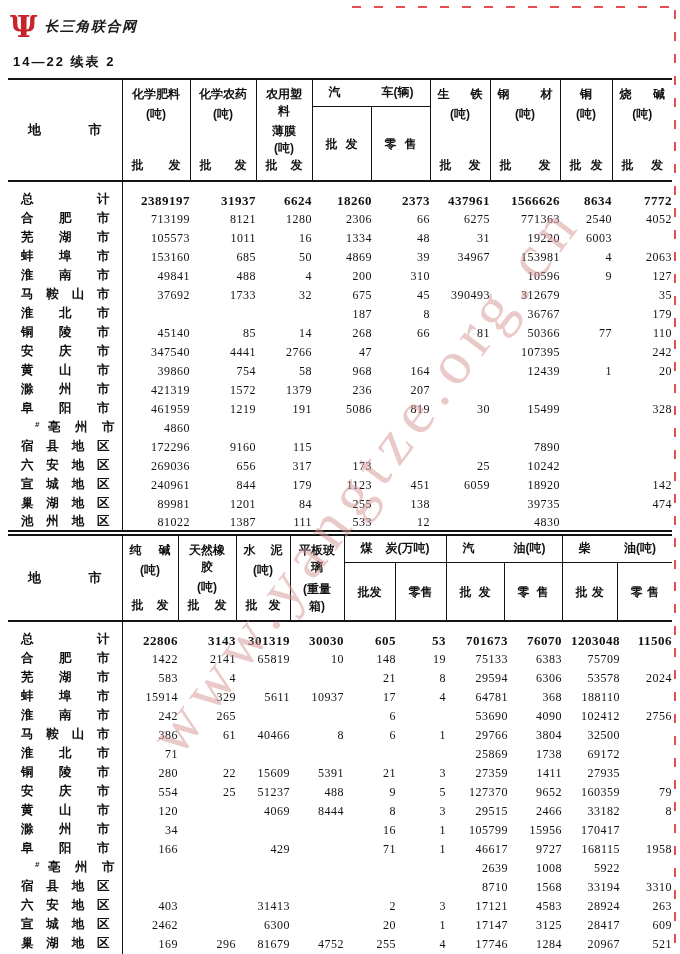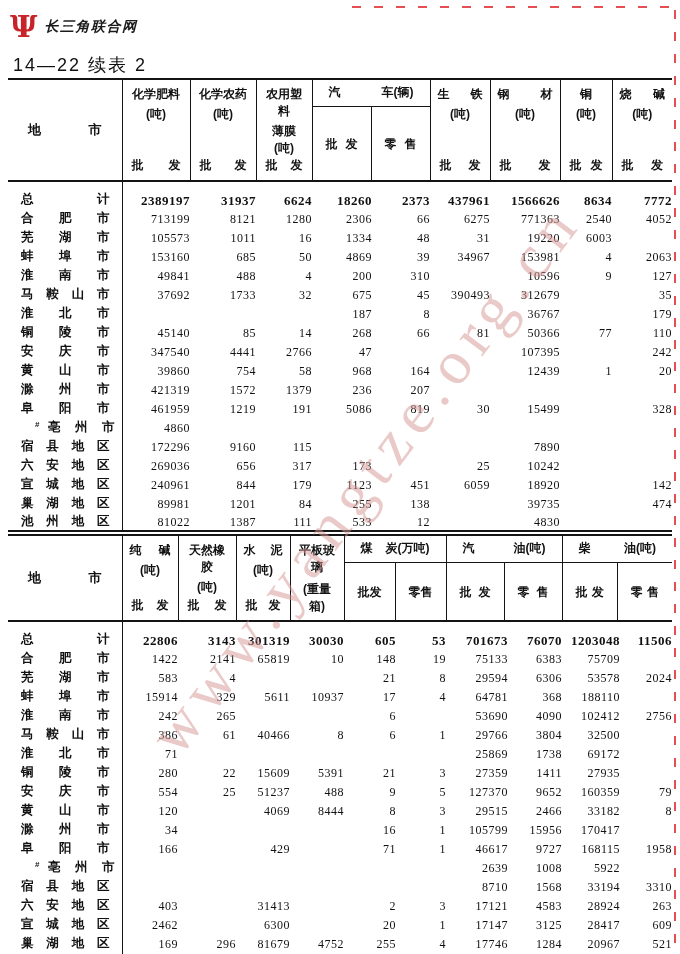--- a/index.html
+++ b/index.html
@@ -14,7 +14,7 @@
   .logo-glyph { color: #c6232a; font-size: 30px; line-height: 30px; font-weight: bold;
     font-family: "DejaVu Serif", serif; }
   .logo-text { font-size: 14px; font-weight: bold; letter-spacing: 1.5px; color: #1a1a1a; font-style: italic; }
-  .caption { position: absolute; top: 53px; left: 13px; font-size: 18px; font-weight: normal; letter-spacing: 2px; }
+  .caption { position: absolute; top: 53px; left: 13px; font-size: 13px; font-weight: bold; letter-spacing: 2px; }
 
   
   .dash-top { position: absolute; top: 6px; left: 352px; right: 4px; height: 2px;

